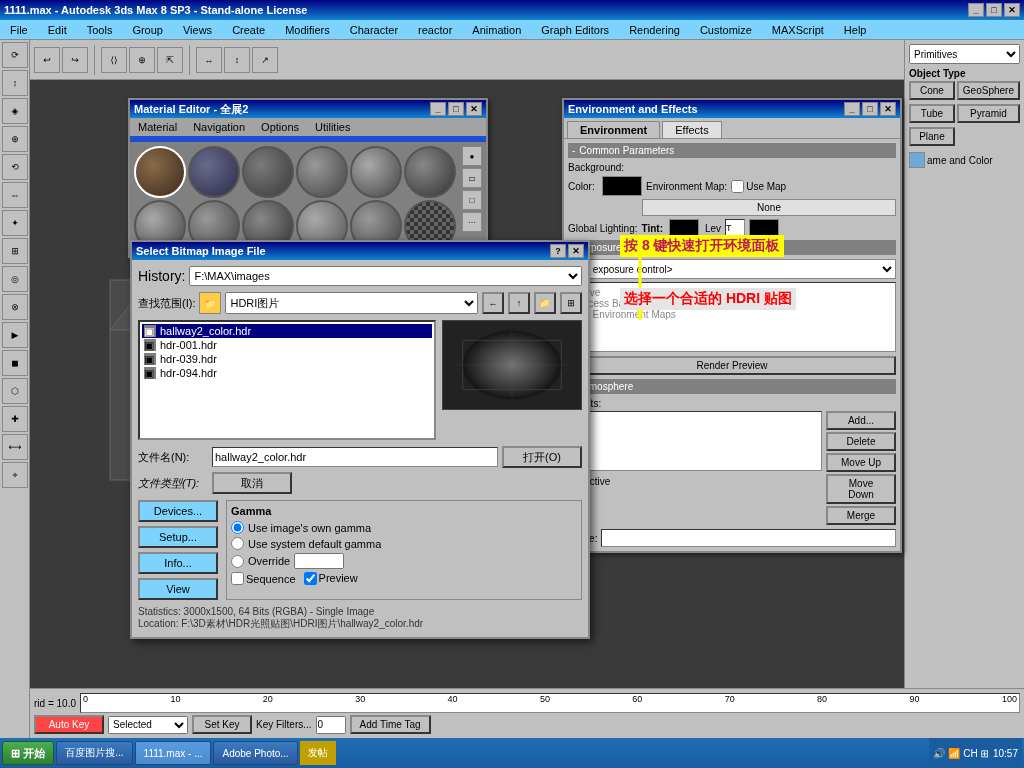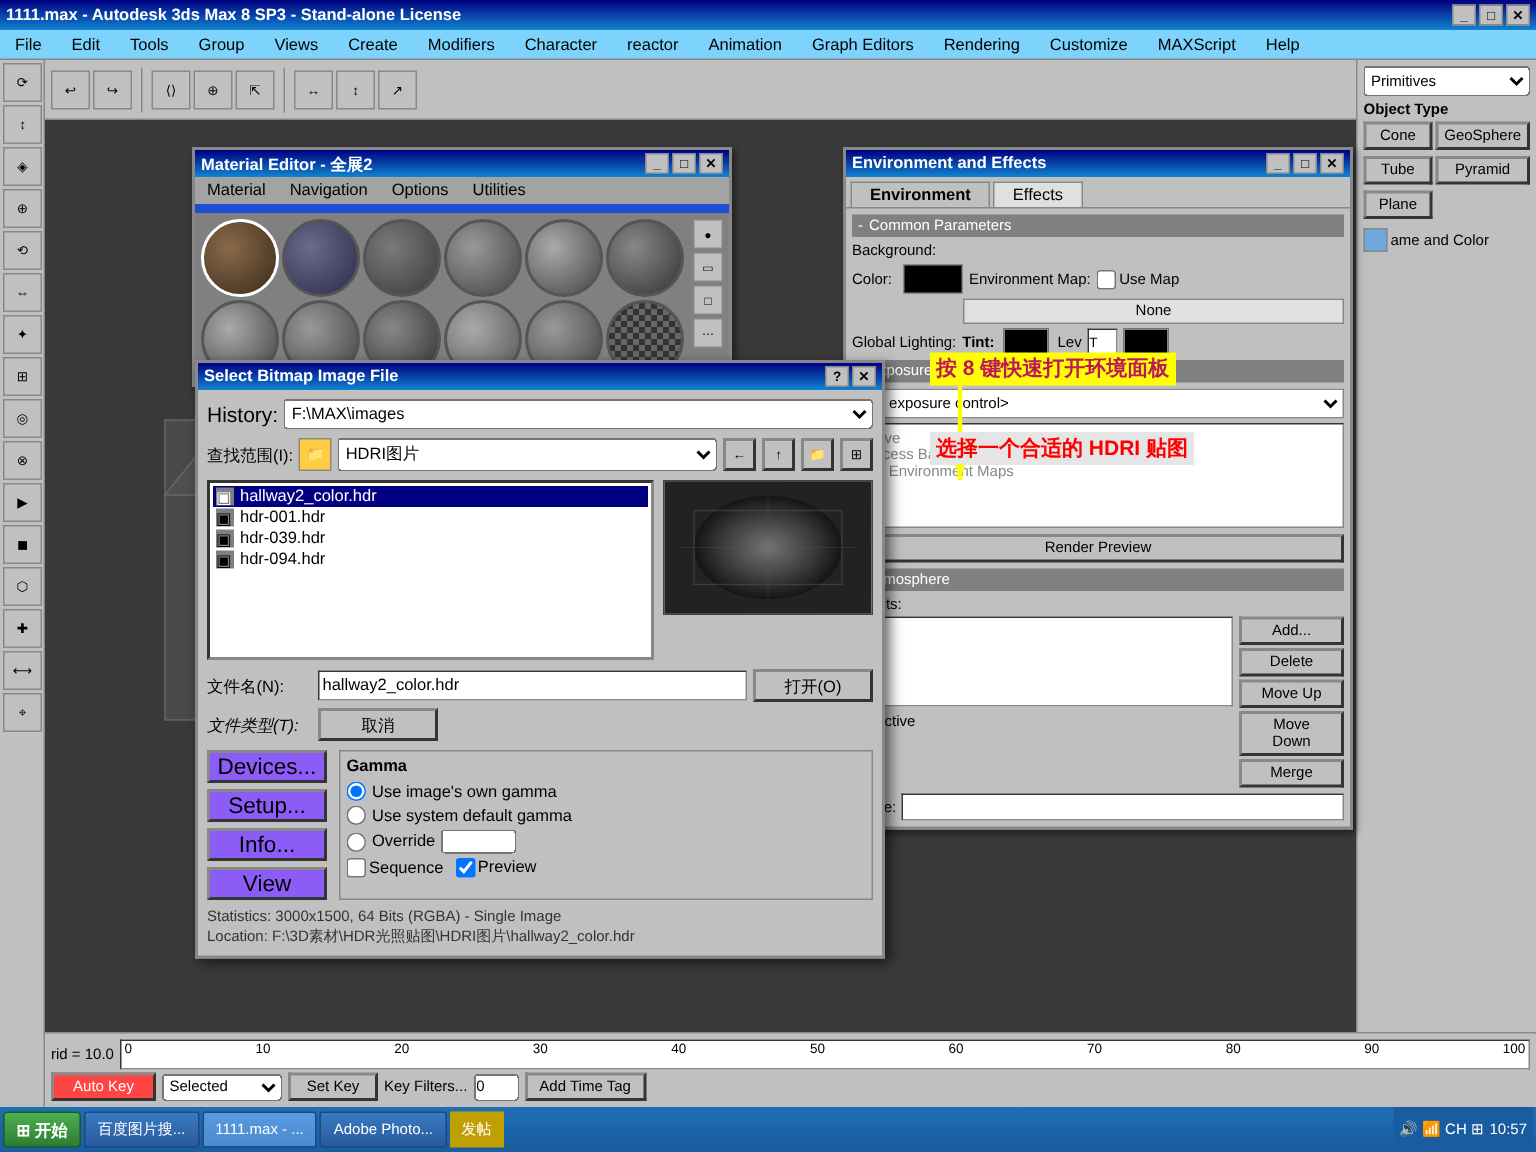--- a/index.html
+++ b/index.html
@@ -400,9 +400,9 @@
     .bitmap-btn {
       width: 80px;
       height: 22px;
-      background: #8b5cf6;
+      background: #7dd3fc;
       border: 2px outset #888;
-      font-size: 15px;
+      font-size: 11px;
       cursor: pointer;
       text-align: center;
     }

